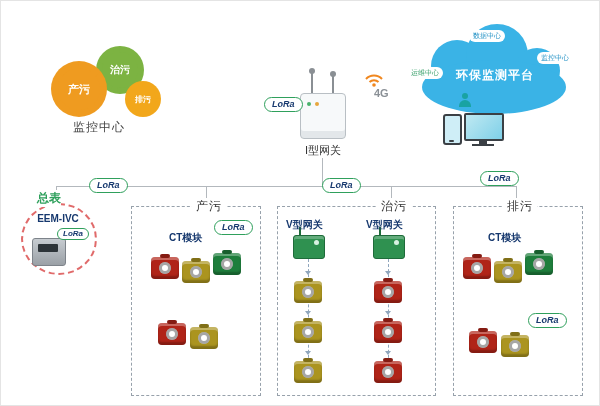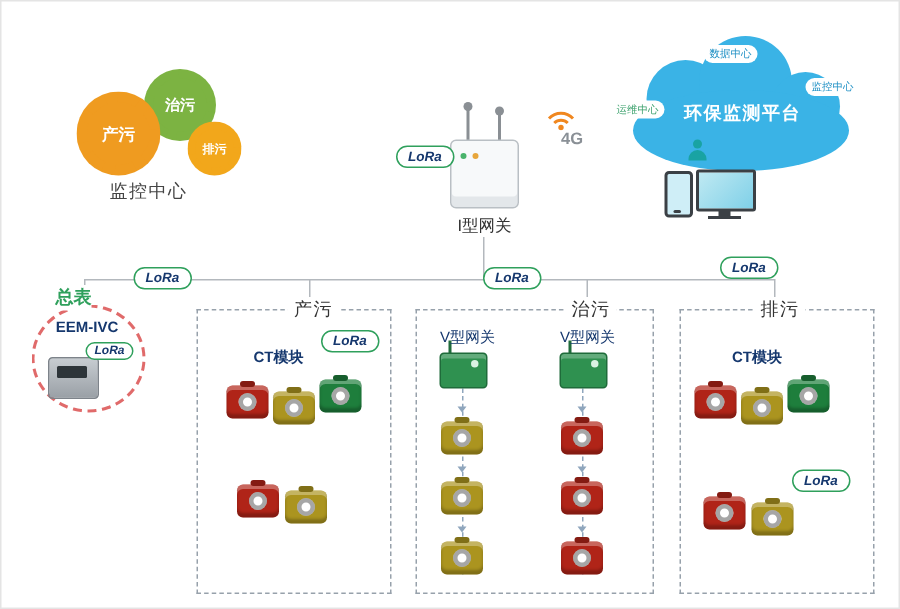--- a/index.html
+++ b/index.html
@@ -74,7 +74,7 @@
   .vgw{position:absolute;width:30px;height:22px;background:#2f9150;border:1px solid #1f6b3a;border-radius:3px;box-shadow:inset 0 3px 0 rgba(255,255,255,.25);z-index:2;}
   .vgw::before{content:'';position:absolute;left:5px;top:-9px;width:2px;height:9px;background:#1f6b3a;}
   .vgw::after{content:'';position:absolute;right:5px;top:4px;width:5px;height:5px;border-radius:50%;background:#d9f2e2;}
-  .col-label{position:absolute;font-size:10px;font-weight:normal;color:#16386e;width:44px;text-align:right;z-index:3;}
+  .col-label{position:absolute;font-size:10px;font-weight:bold;color:#16386e;width:44px;text-align:left;z-index:3;}
   .module-label{position:absolute;font-size:10px;font-weight:bold;color:#16386e;z-index:3;}
 
   

